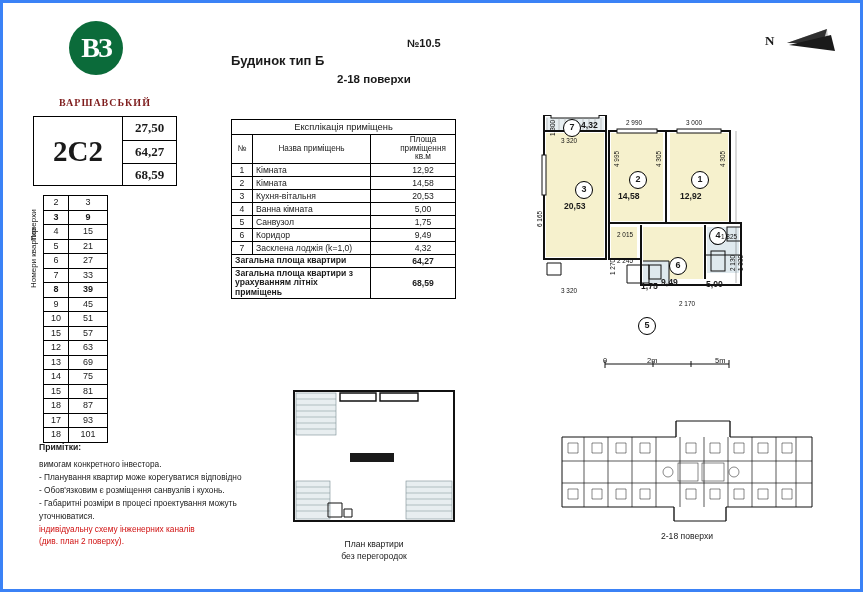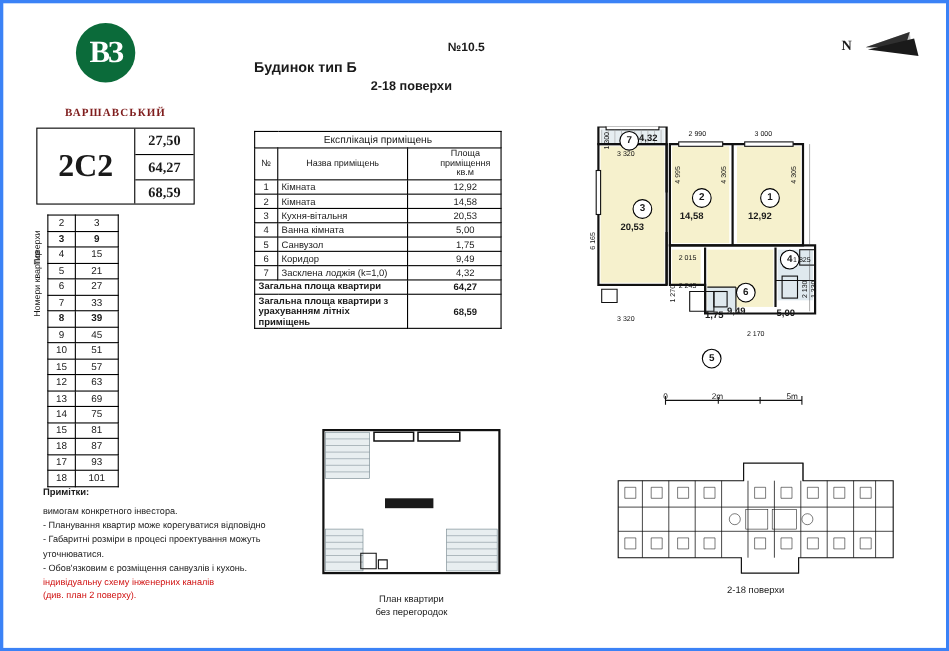--- a/index.html
+++ b/index.html
@@ -273,8 +273,8 @@
     <div id="notes-items">
         <div>вимогам конкретного інвестора.</div>
         <div>- Планування квартир може корегуватися відповідно</div>
+        <div>- Обов'язковим є розміщення санвузлів і кухонь.</div>
         <div>- Габаритні розміри в процесі проектування можуть  уточнюватися.</div>
-        <div>- Обов'язковим є розміщення санвузлів і кухонь.</div>
       </div>
     <div id="notes-red" class="red">
         <div>індивідуальну схему інженерних каналів</div>

